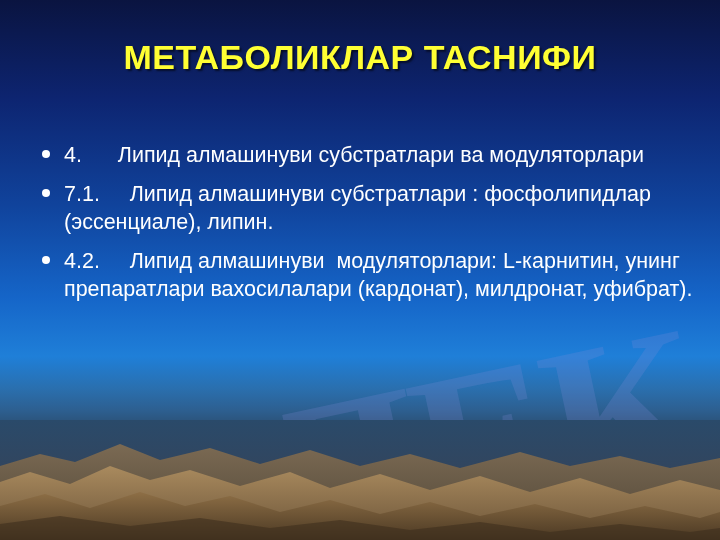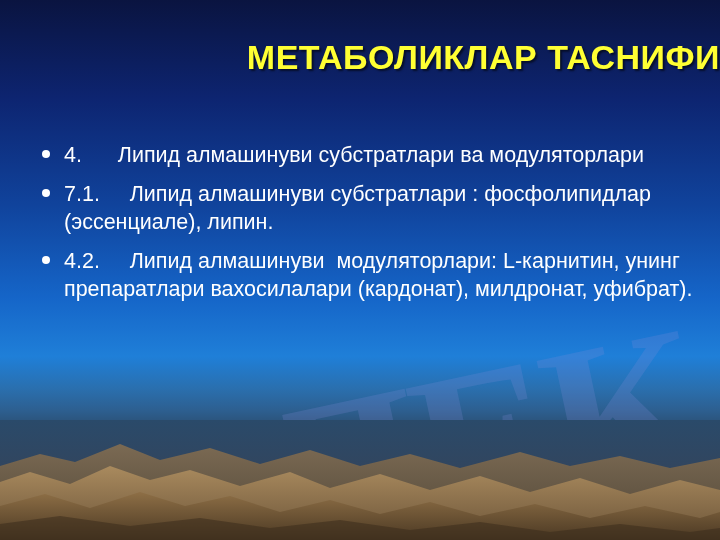--- a/index.html
+++ b/index.html
@@ -67,7 +67,7 @@
     left: 0;
     top: 38px;
     width: 720px;
-    text-align: right;
+    text-align: center;
     color: #ffff33;
     font-size: 34px;
     font-weight: bold;

